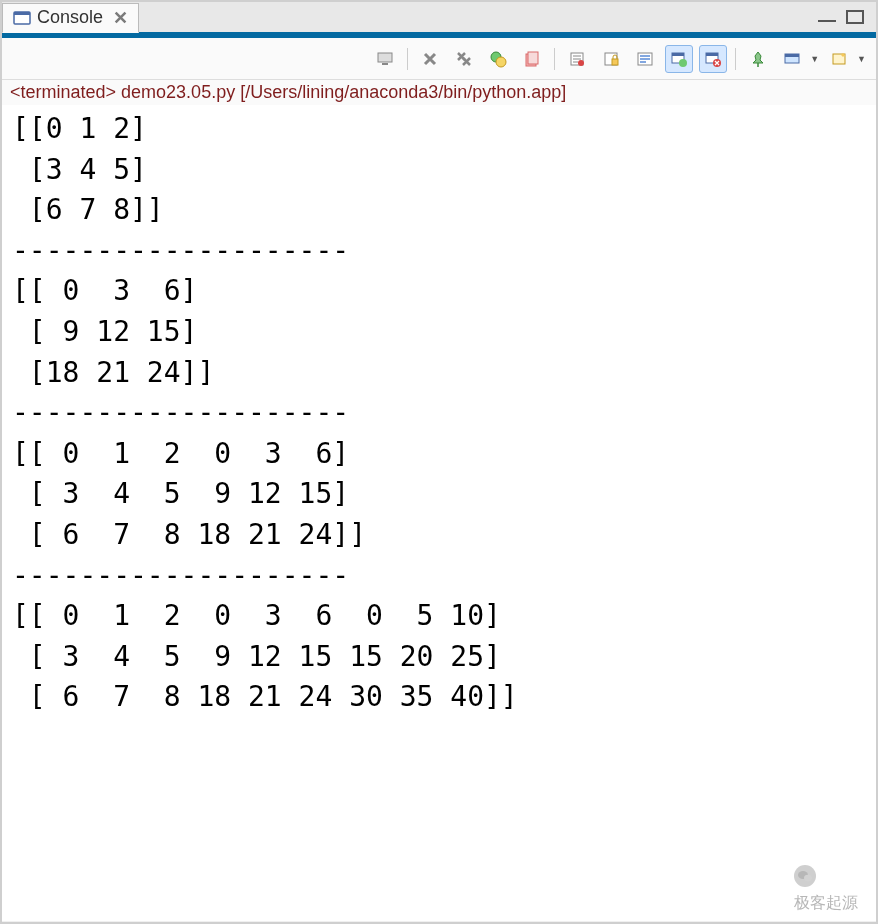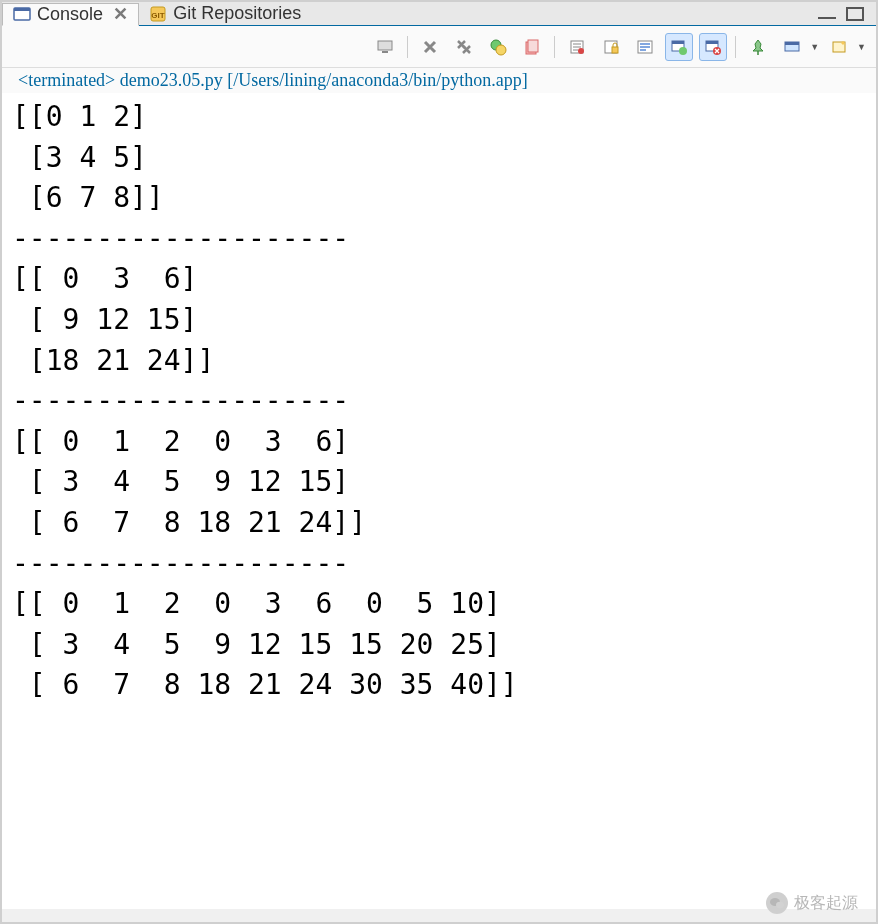--- a/index.html
+++ b/index.html
@@ -15,9 +15,9 @@
 .tab-bar {
   display: flex;
   align-items: center;
-  height: 24px;
+  height: 36px;
   background: #e8e8e8;
-  border-bottom: 1px solid #0369a1;
+  border-bottom: 6px solid #0369a1;
   position: relative;
 }
 .tab {

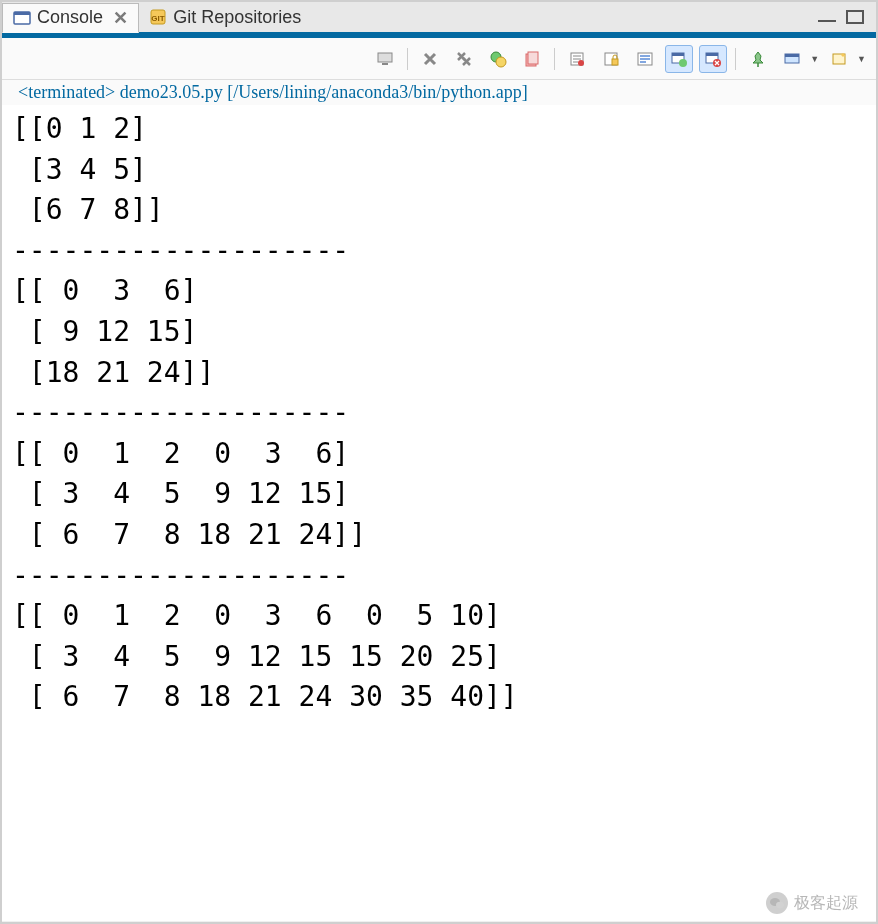--- a/index.html
+++ b/index.html
@@ -121,15 +121,6 @@
   </div>
 
 
-  <div class="tab">
-    <span class="icon-slot">
-      <svg width="18" height="18" viewBox="0 0 18 18">
-          <rect x="2" y="2" width="14" height="14" rx="2" fill="#f5c85a" stroke="#c49a20"></rect>
-          <text x="9" y="13" font-size="8" text-anchor="middle" fill="#8a5a00" font-family="Arial" font-weight="bold">GIT</text>
-        </svg>
-    </span>
-    <span>Git Repositories</span>
-  </div>
 
 
   <div class="spacer"></div>

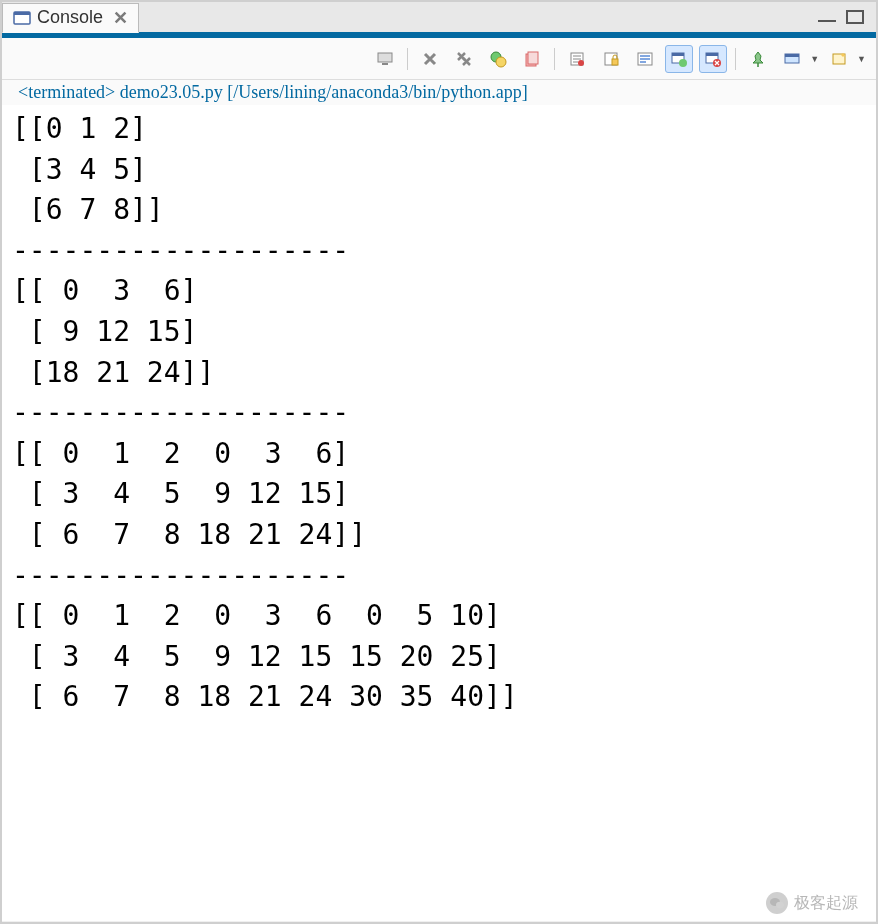--- a/index.html
+++ b/index.html
@@ -67,10 +67,10 @@
 .dropdown-arrow { font-size:9px; color:#555; margin-left:-2px; }
 .status-line {
   font-size:18px;
-  color:#0369a1;
-  padding:2px 16px;
+  color:#7f1d1d;
+  padding:2px 8px;
   background:#fafafa;
-  font-family: Liberation Serif, serif;
+  font-family: Liberation Sans, sans-serif;
 }
 .console-output {
   font-family: "Menlo", "Consolas", monospace;

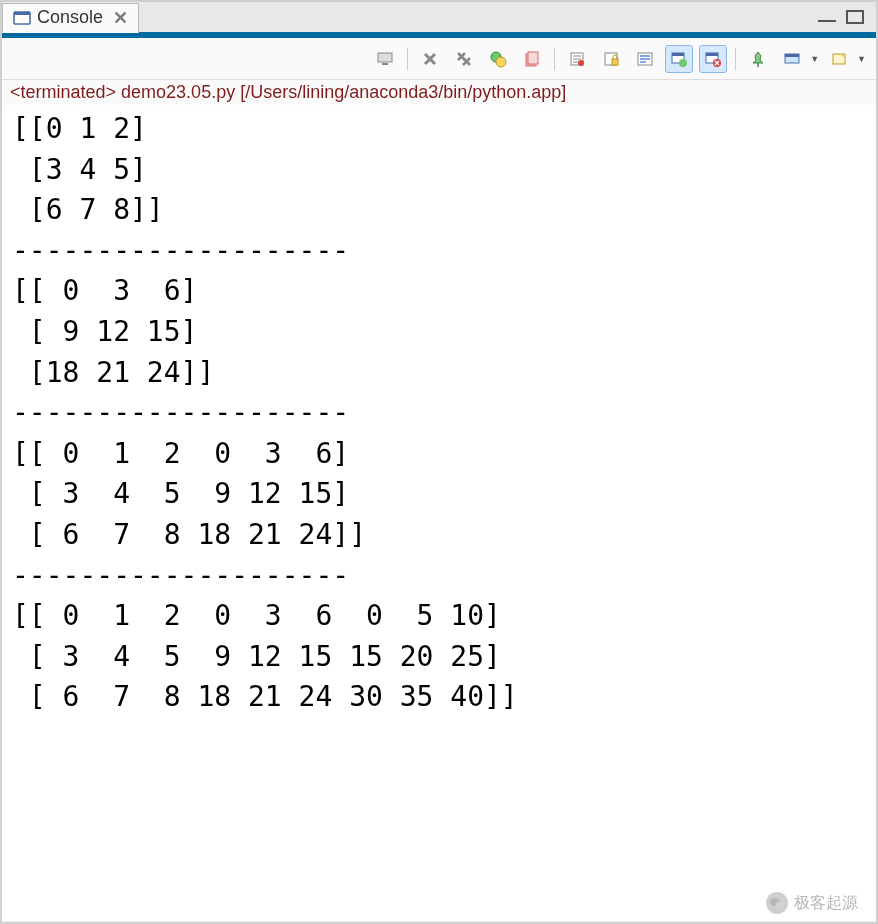--- a/index.html
+++ b/index.html
@@ -88,11 +88,12 @@
   bottom:8px;
   right:18px;
   display:flex;
-  align-items:flex-end;
+  align-items:flex-start;
   gap:6px;
   color:#b7b7b7;
   font-size:16px;
   font-family: "PingFang SC","Microsoft YaHei",sans-serif;
+  flex-direction: column;
 }
 .wm-icon {
   width:22px; height:22px;

